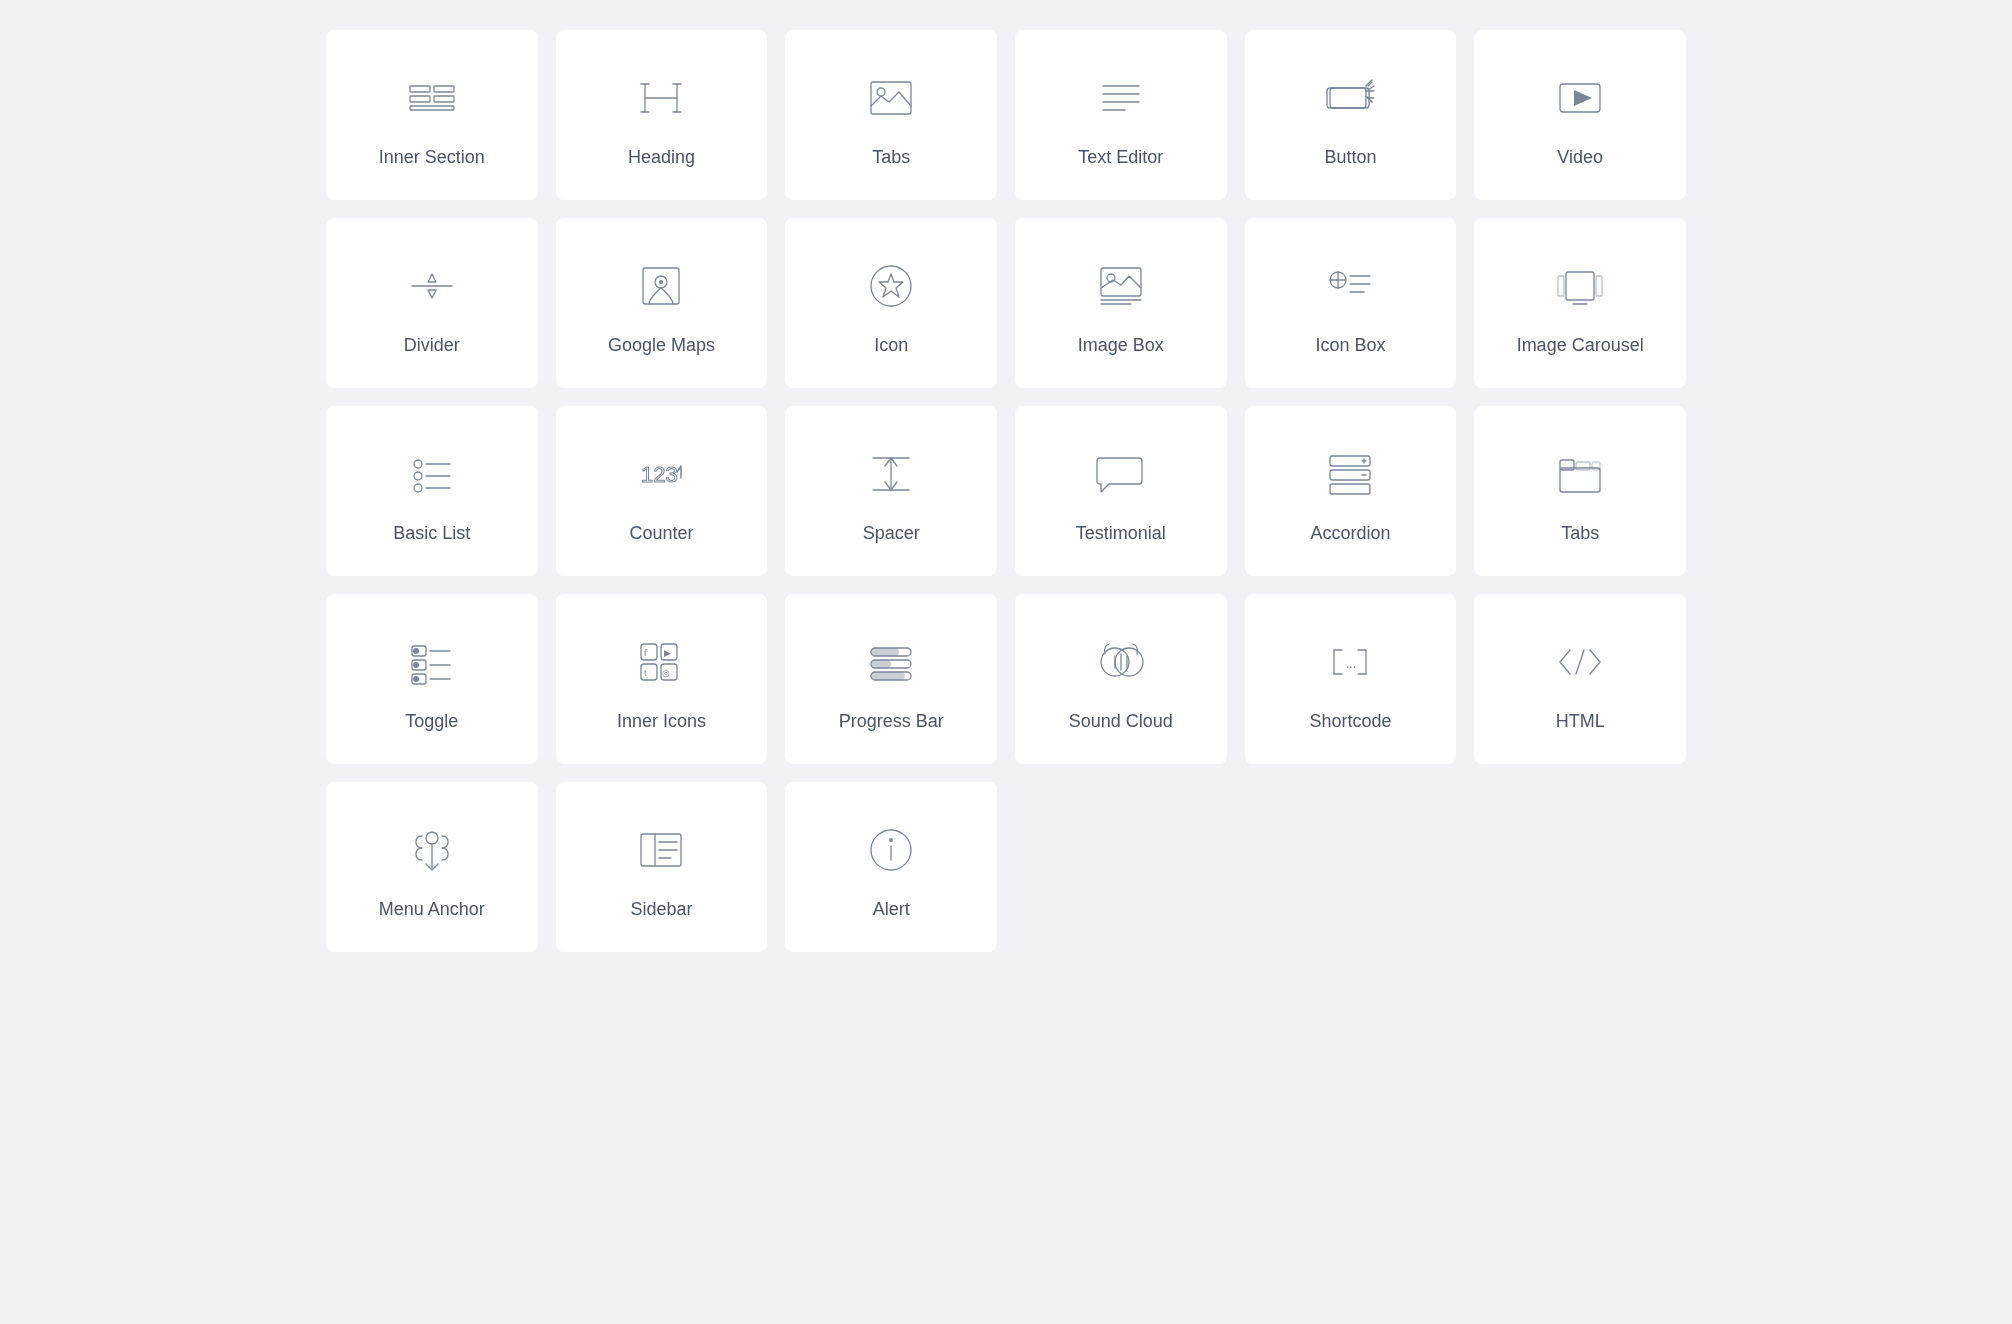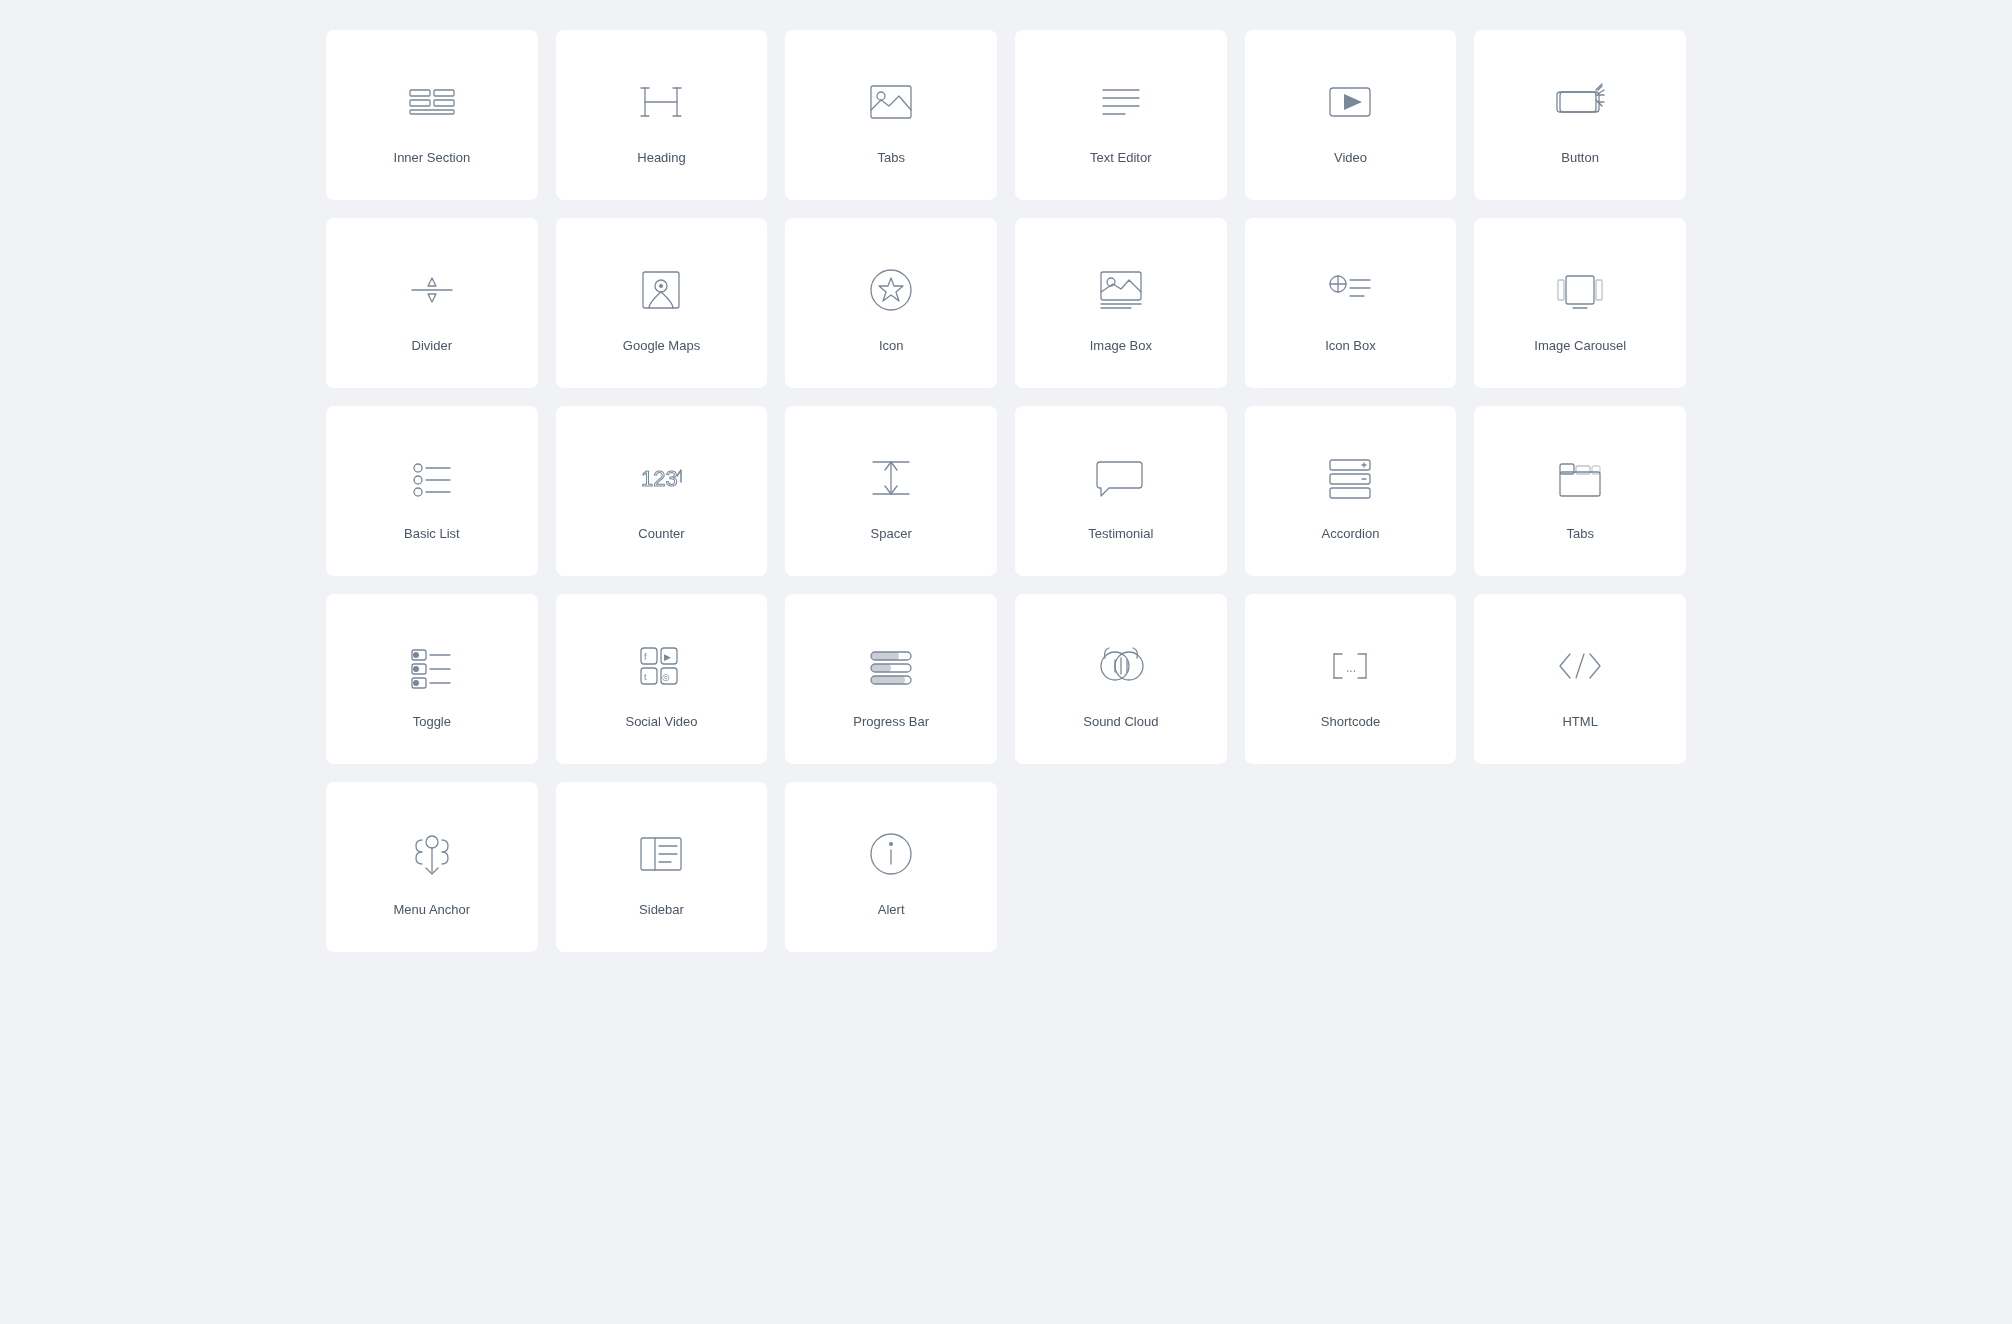--- a/index.html
+++ b/index.html
@@ -46,7 +46,7 @@
       stroke-linejoin: round;
     }
     .widget-label {
-      font-size: 13px;
+      font-size: 18px;
       color: #4a5568;
       text-align: center;
       font-weight: 400;

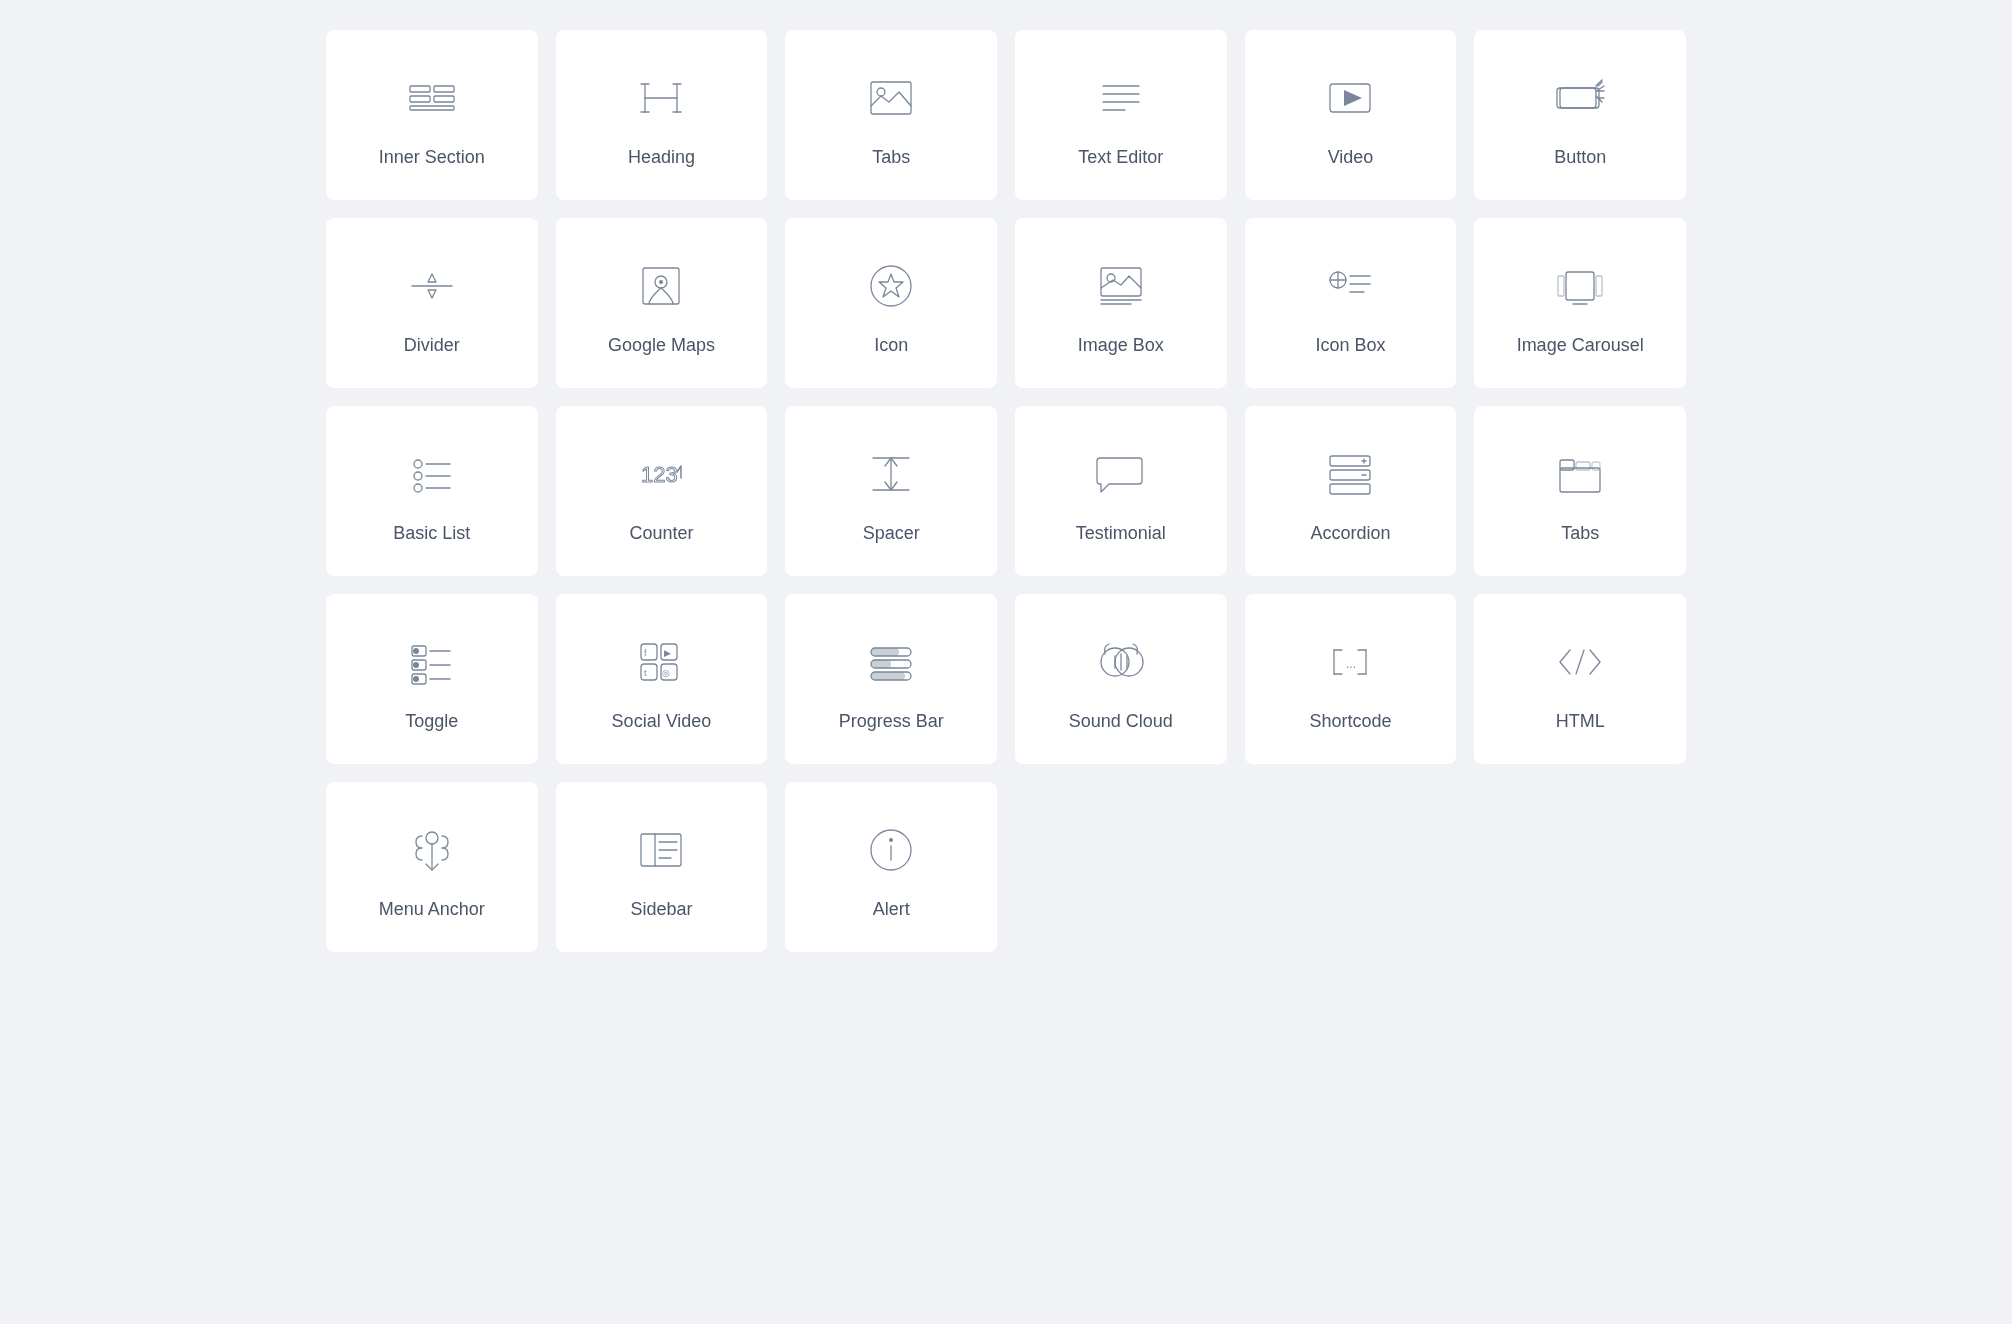--- a/index.html
+++ b/index.html
@@ -107,15 +107,6 @@
     <div class="widget-card">
       <div class="widget-icon">
         <svg viewBox="0 0 52 52">
-      <rect x="6" y="12" width="40" height="28" rx="3"></rect>
-      <polygon points="20,18 38,26 20,34" fill="#7a8799" stroke="none"></polygon>
-    </svg>
-      </div>
-      <div class="widget-label">Video</div>
-    </div>
-    <div class="widget-card">
-      <div class="widget-icon">
-        <svg viewBox="0 0 52 52">
       <rect x="6" y="16" width="36" height="20" rx="3"></rect>
       <polyline points="40"></polyline>
       <line x1="44" y1="14" x2="48" y2="10"></line>
@@ -126,6 +117,15 @@
     </svg>
       </div>
       <div class="widget-label">Button</div>
+    </div>
+    <div class="widget-card">
+      <div class="widget-icon">
+        <svg viewBox="0 0 52 52">
+      <rect x="6" y="12" width="40" height="28" rx="3"></rect>
+      <polygon points="20,18 38,26 20,34" fill="#7a8799" stroke="none"></polygon>
+    </svg>
+      </div>
+      <div class="widget-label">Video</div>
     </div>
     <div class="widget-card">
       <div class="widget-icon">

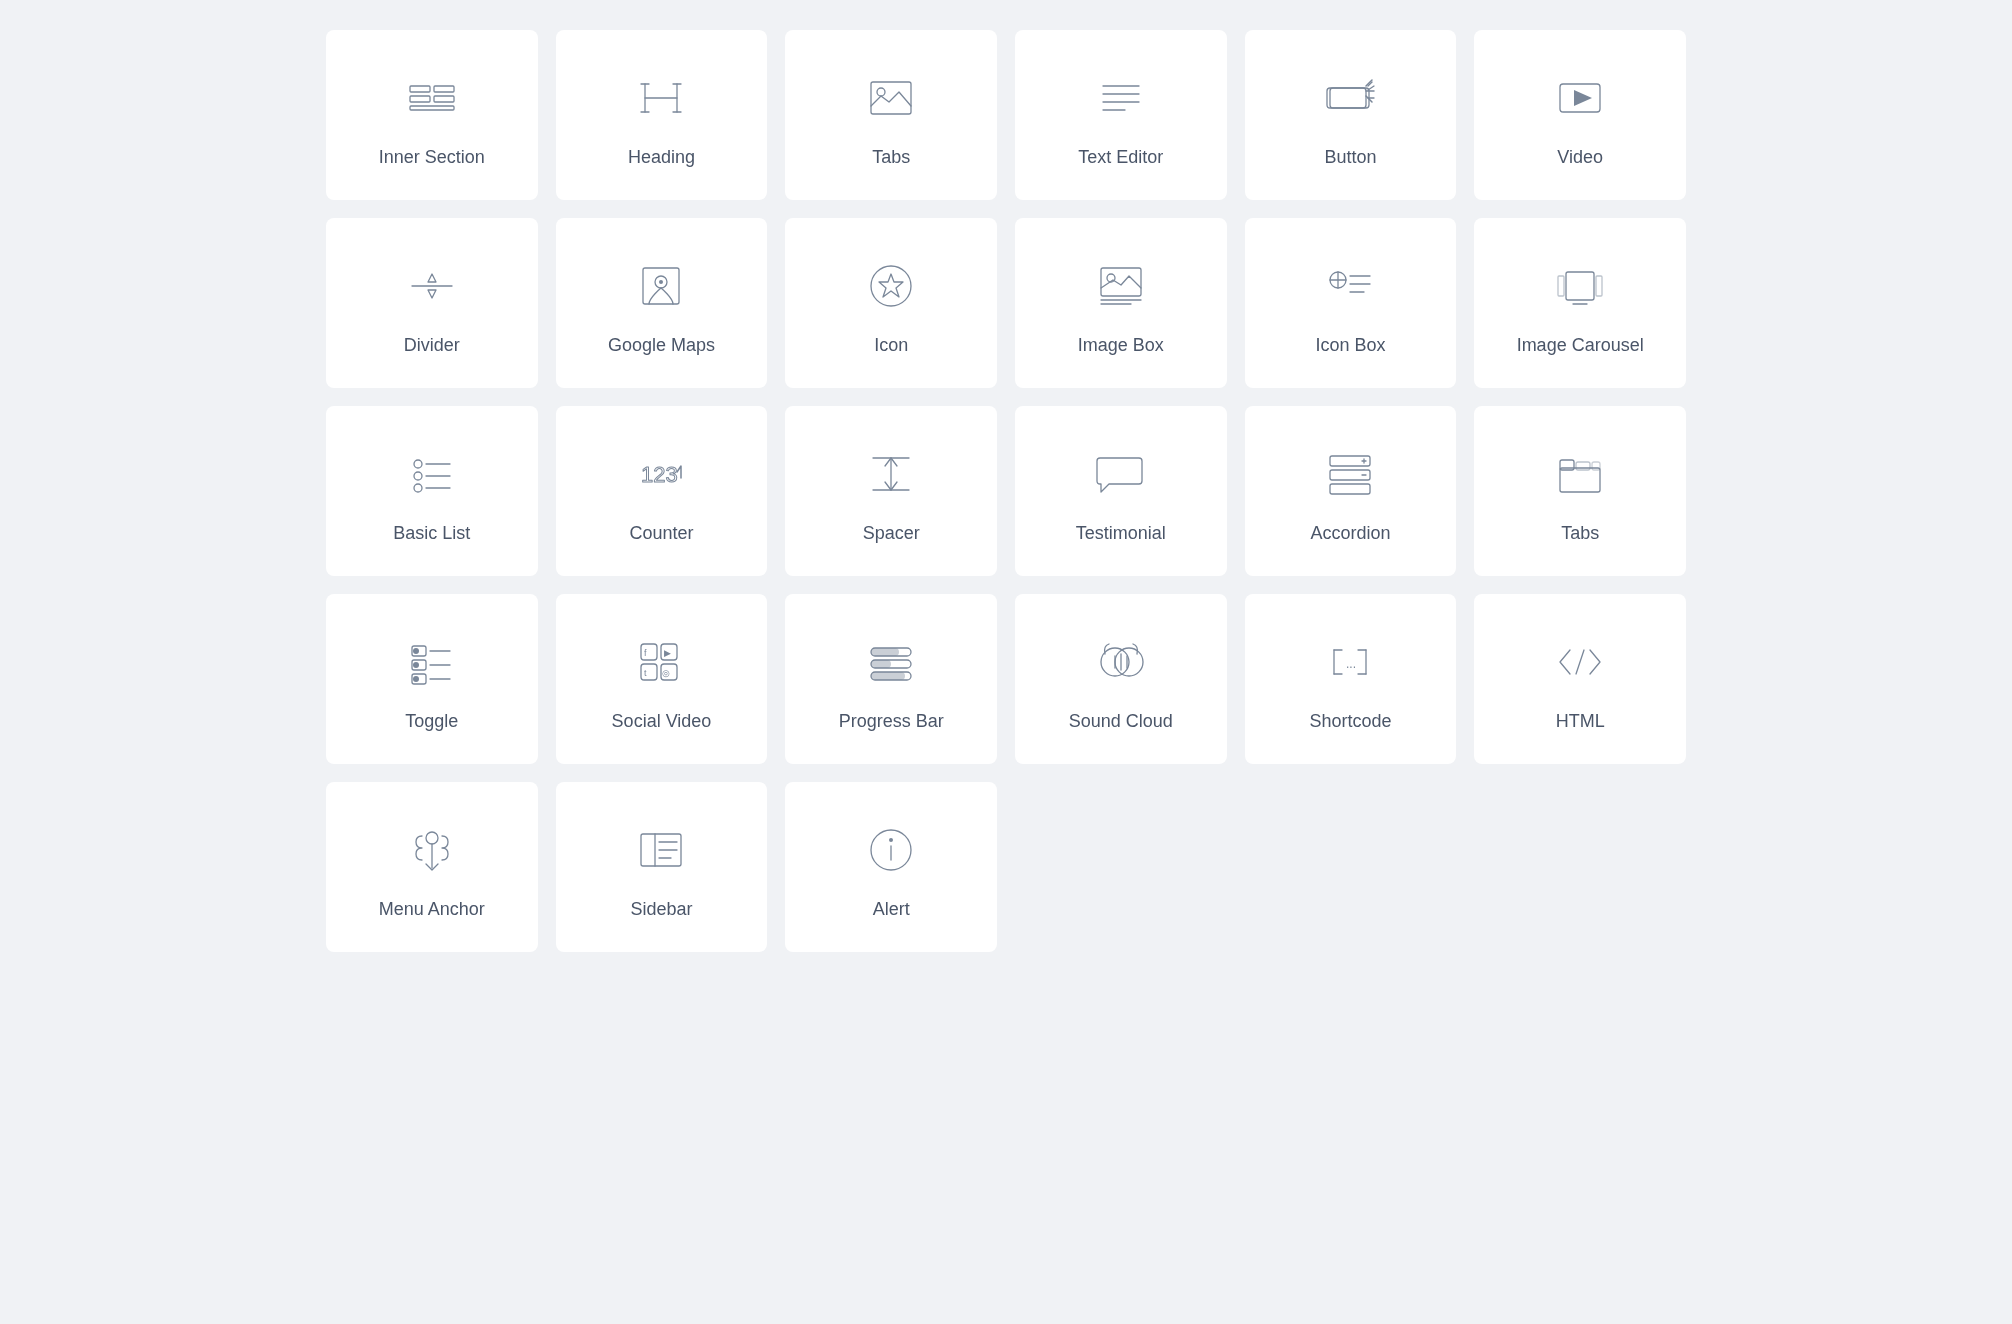--- a/index.html
+++ b/index.html
@@ -289,7 +289,7 @@
       <text x="27" y="40" font-size="9" font-family="sans-serif" fill="#7a8799" stroke="none">◎</text>
     </svg>
       </div>
-      <div class="widget-label">Social Video</div>
+      <div class="widget-label">Inner Icons</div>
     </div>
     <div class="widget-card">
       <div class="widget-icon">

